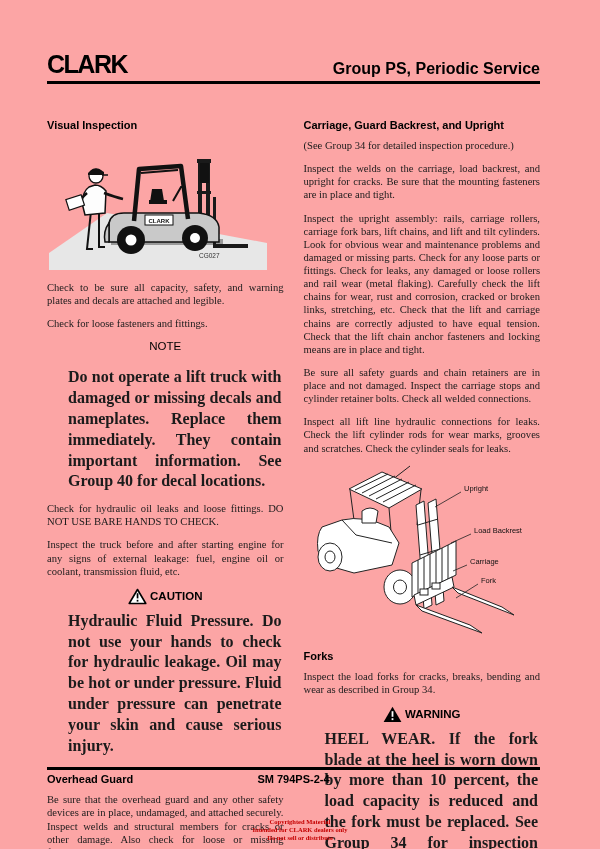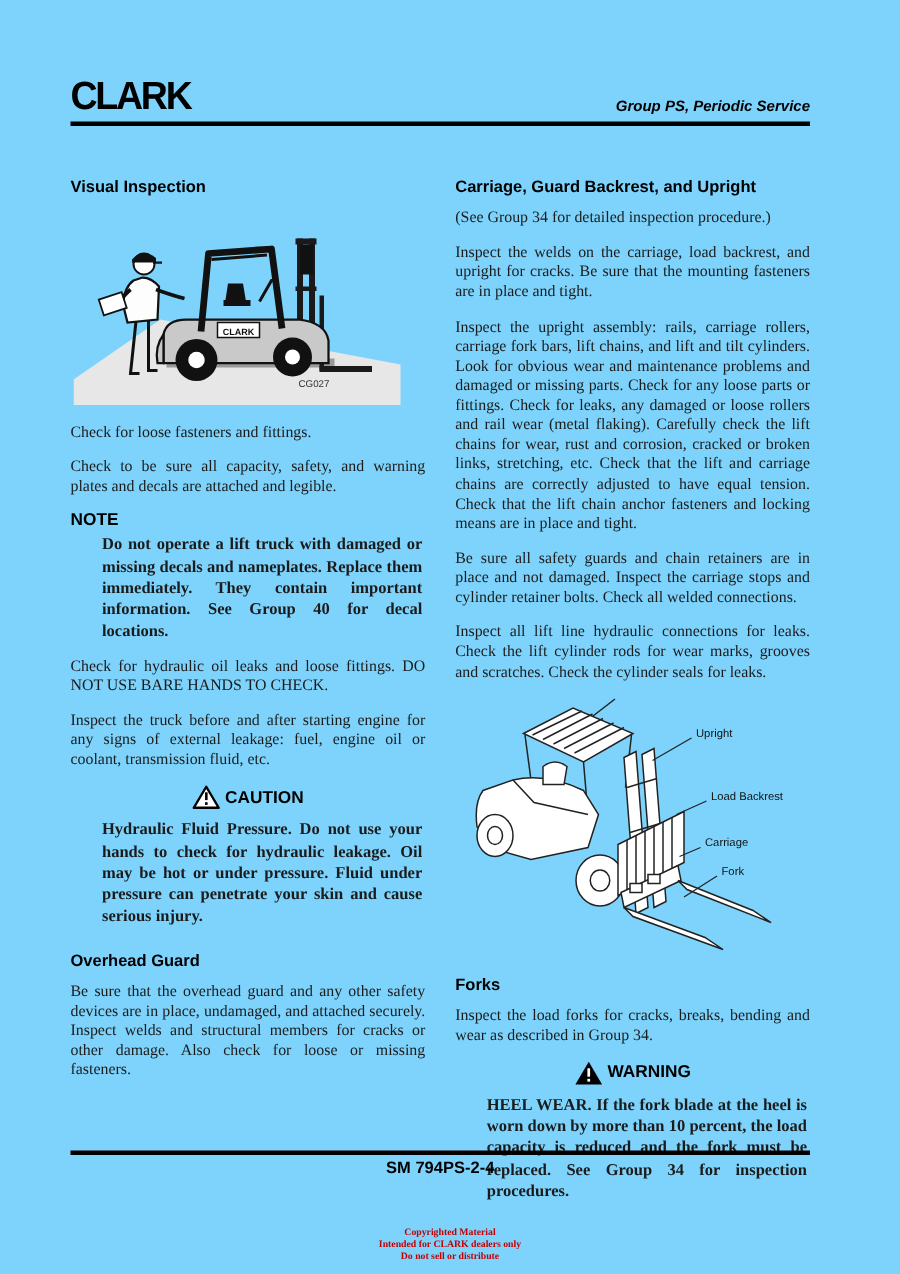--- a/index.html
+++ b/index.html
@@ -4,7 +4,7 @@
 <style>
   html,body{margin:0;padding:0;background:#ffffff;}
   .page{
-    position:relative;width:600px;height:849px;background:#7dd3fc;overflow:hidden;
+    position:relative;width:600px;height:849px;background:#fca5a5;overflow:hidden;
     font-family:"Liberation Serif", serif;color:#1b1b1b;
   }
   

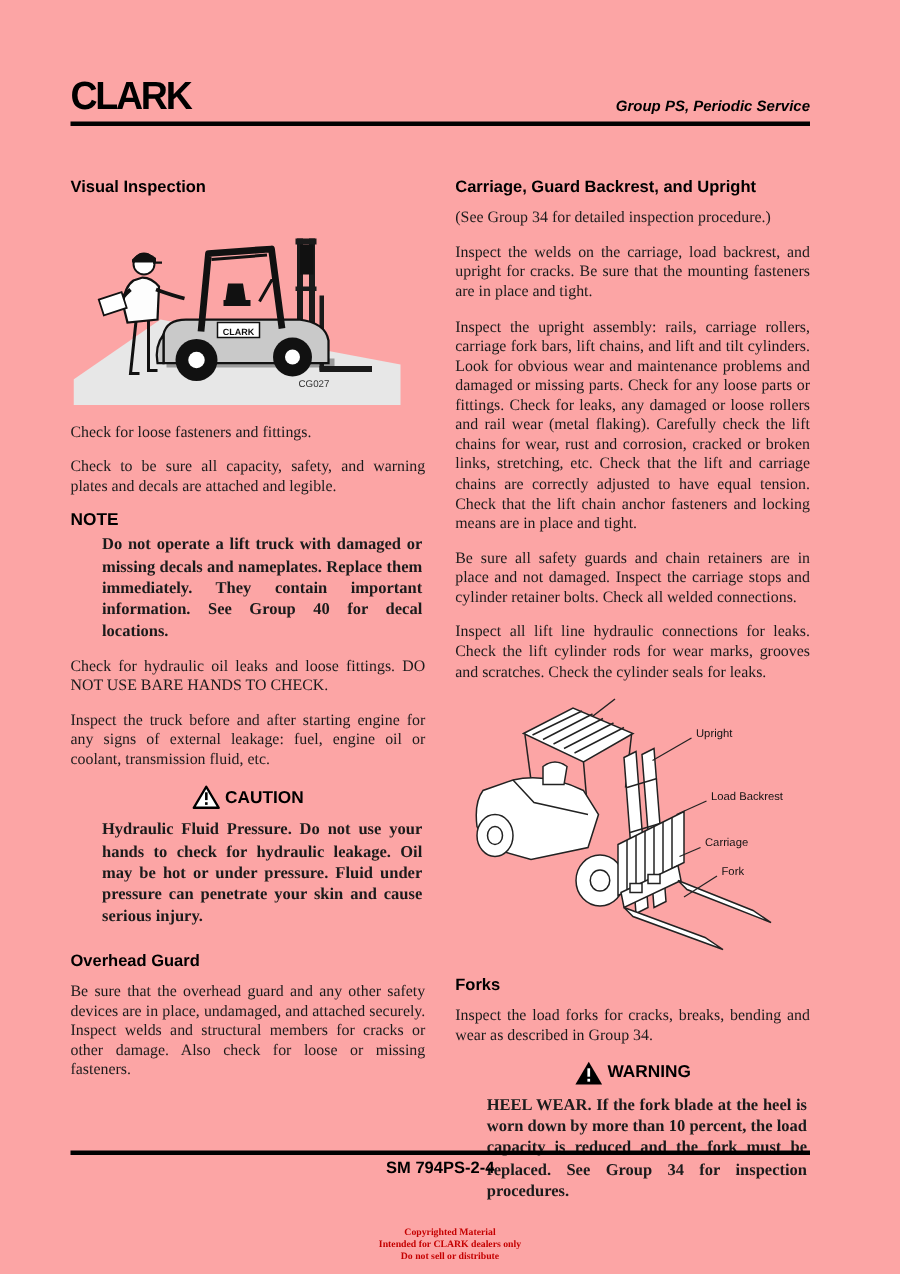--- a/index.html
+++ b/index.html
@@ -15,7 +15,7 @@
     letter-spacing:-1.5px;transform:scaleY(1.05);color:#000;line-height:1;
   }
   .header-title{
-    font-family:"Liberation Sans", sans-serif;font-weight:bold;font-size:10px;color:#000;line-height:1;font-style:italic;
+    font-family:"Liberation Sans", sans-serif;font-weight:bold;font-size:16px;color:#000;line-height:1;
   }
   .header-rule{height:3px;background:#000;}
   

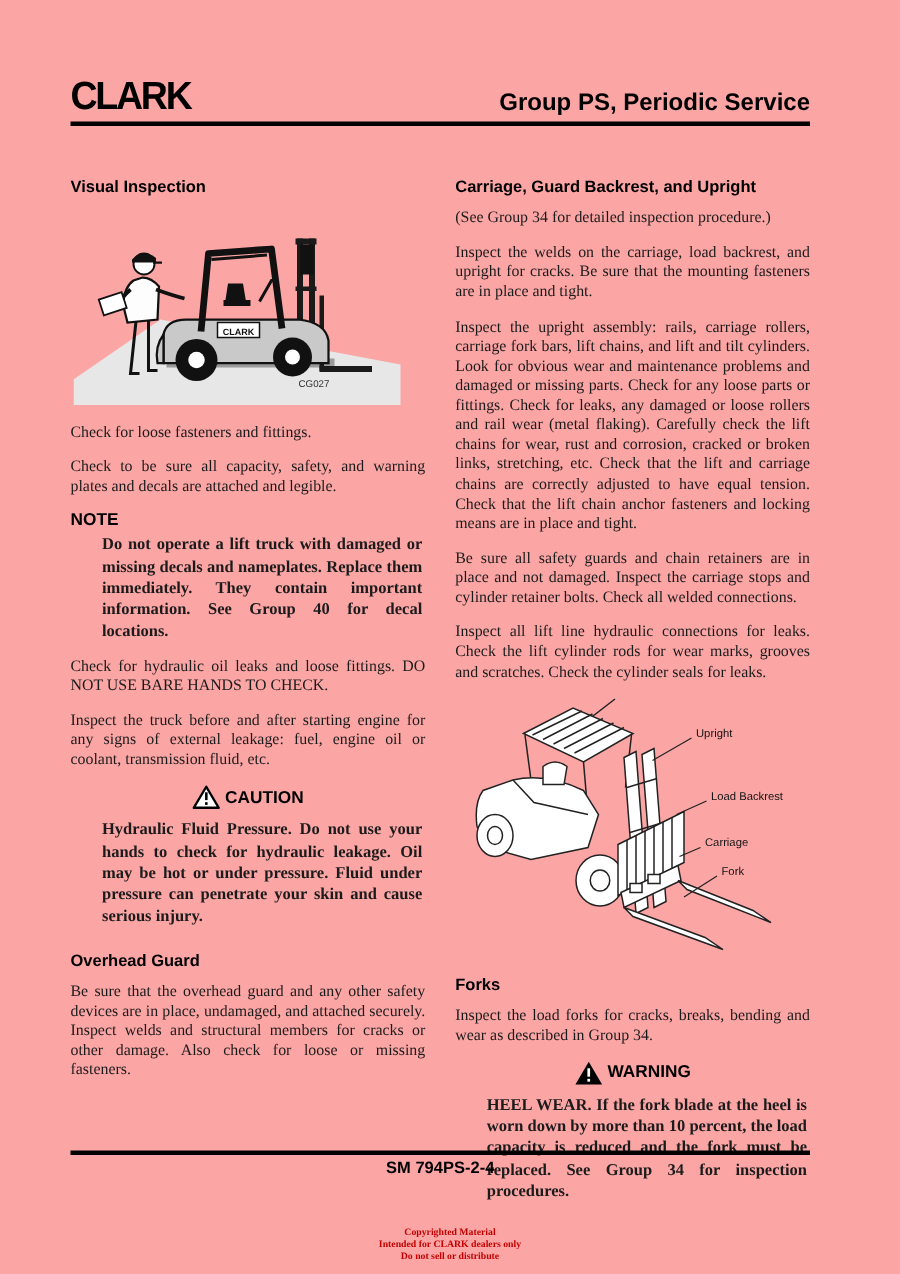--- a/index.html
+++ b/index.html
@@ -132,8 +132,8 @@
         </svg>
       </div>
 
+      <p class="body">Check to be sure all capacity, safety, and warning plates and decals are attached and legible.</p>
       <p class="body">Check for loose fasteners and fittings.</p>
-      <p class="body">Check to be sure all capacity, safety, and warning plates and decals are attached and legible.</p>
 
       <div class="note-label">NOTE</div>
       <div class="indent-block">Do not operate a lift truck with damaged or missing decals and nameplates. Replace them immediately. They contain important information. See Group 40 for decal locations.</div>

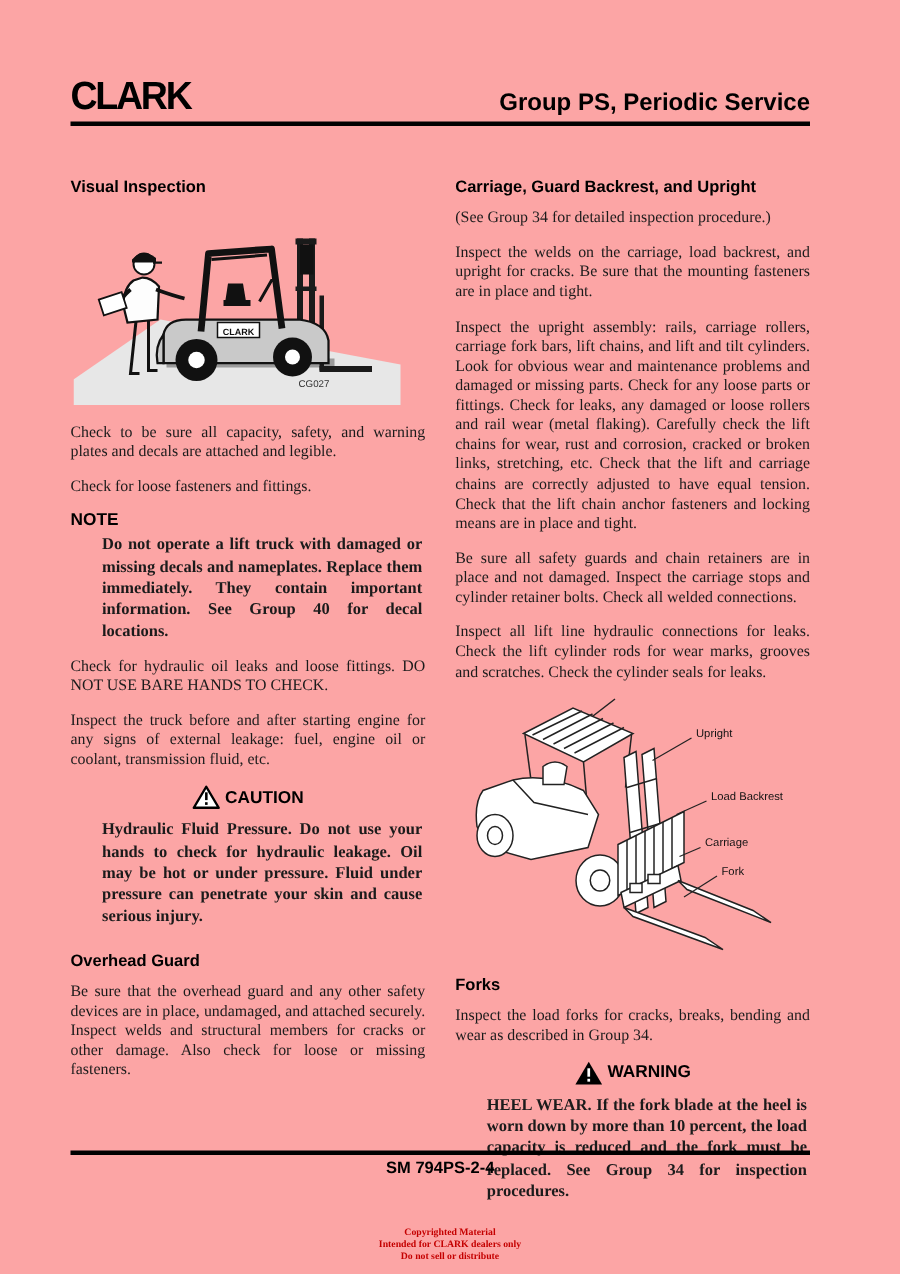--- a/index.html
+++ b/index.html
@@ -34,8 +34,8 @@
     margin:0 2px 10px 21px;
   }
   .note-label{
-    font-family:"Liberation Sans", sans-serif;font-weight:bold;font-size:11.5px;color:#000;
-    margin:2px 0 3px 0;
+    font-family:"Liberation Sans", sans-serif;font-weight:normal;font-size:11.5px;color:#000;
+    text-align:center;margin:2px 0 15px 0;
   }
   .sign-row{
     display:flex;justify-content:center;align-items:center;gap:3px;margin:8px 0 6px 0;

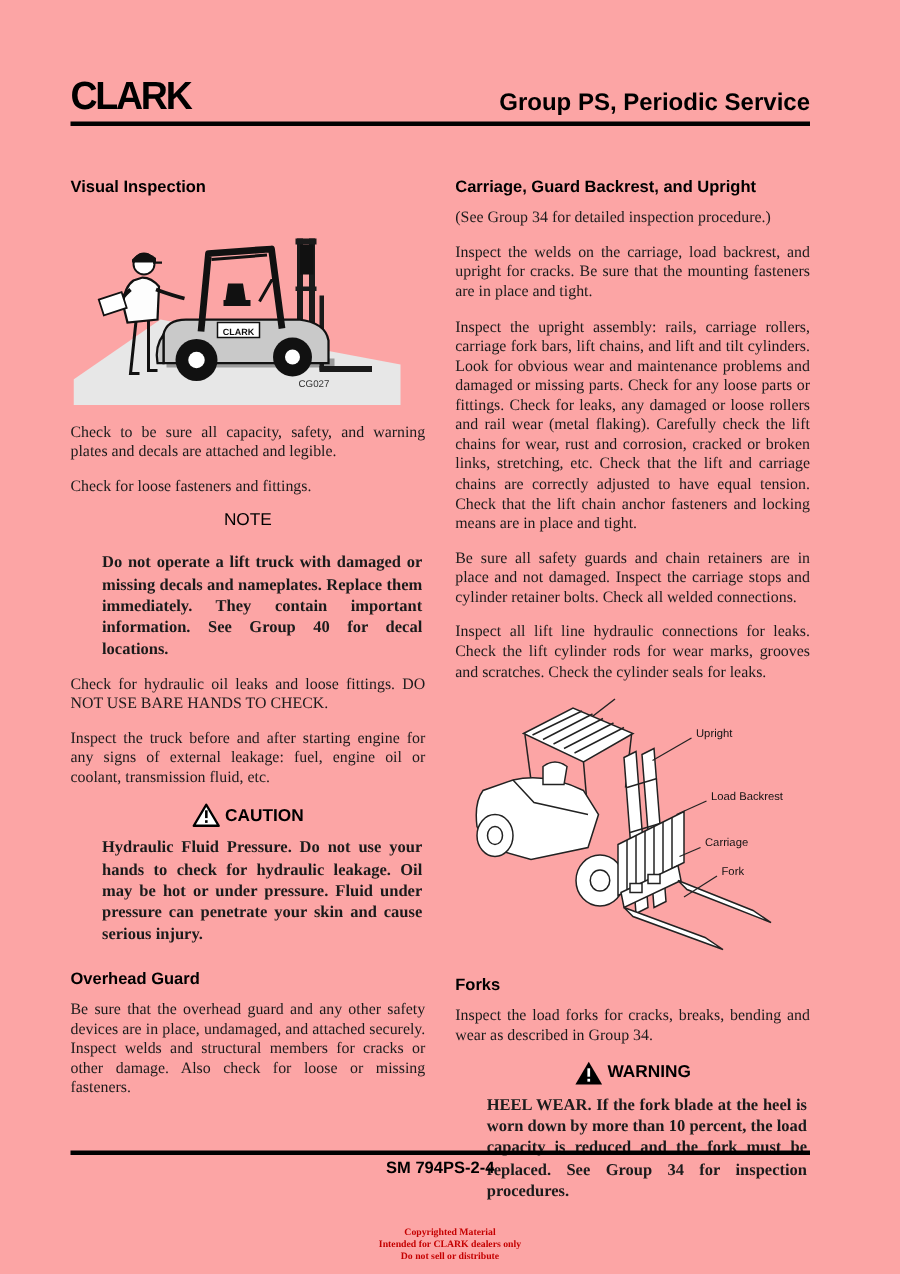--- a/index.html
+++ b/index.html
@@ -30,7 +30,7 @@
     font-size:10.6px;line-height:1.24;text-align:justify;margin:0 0 10px 0;
   }
   .indent-block{
-    font-weight:bold;font-size:11px;line-height:1.3;text-align:justify;
+    font-weight:bold;font-size:16px;line-height:1.3;text-align:justify;
     margin:0 2px 10px 21px;
   }
   .note-label{

